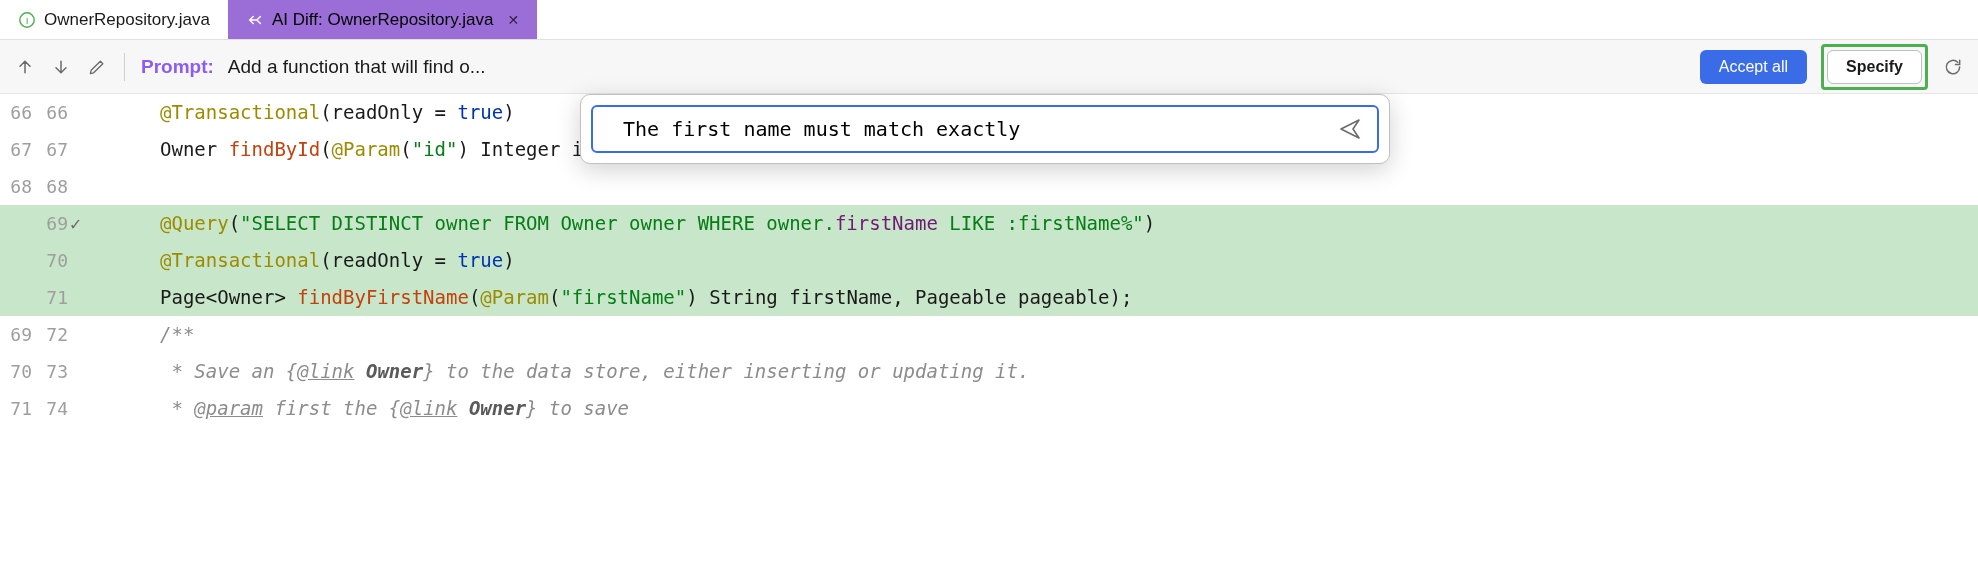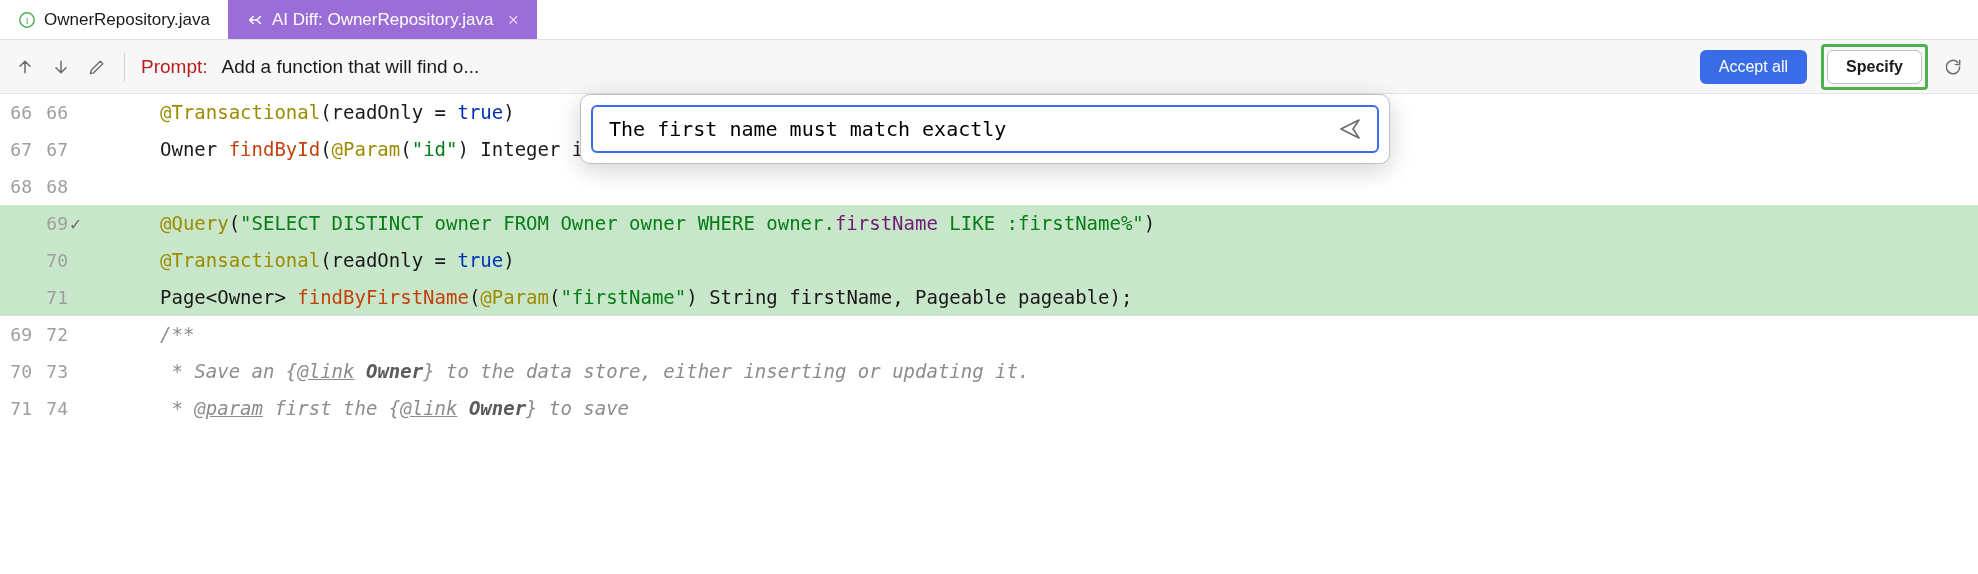--- a/index.html
+++ b/index.html
@@ -7,7 +7,7 @@
 
 .tabs { display: flex; height: 40px; background: #fff; border-bottom: 1px solid #e0e0e0; }
 .tab { display: flex; align-items: center; padding: 0 18px; gap: 8px; font-size: 17px; color: #1a1a1a; cursor: pointer; }
-.tab.active { background: #9b6dd7; color: #ffffff; }
+.tab.active { background: #9b6dd7; color: #000000; }
 .tab-icon { width: 18px; height: 18px; display: flex; align-items: center; justify-content: center; }
 .tab-close { margin-left: 6px; font-size: 14px; opacity: 0.7; }
 

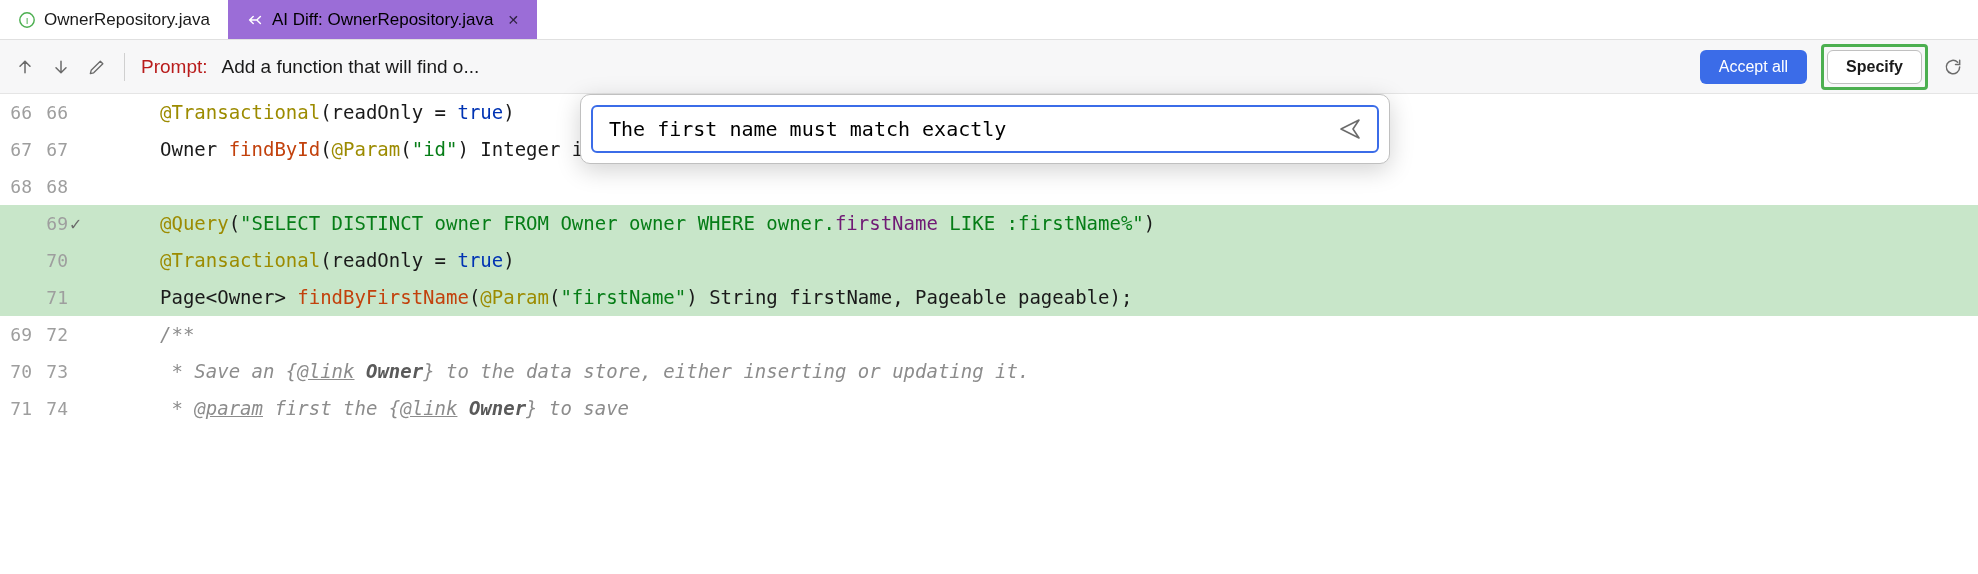--- a/index.html
+++ b/index.html
@@ -14,7 +14,7 @@
 .toolbar { display: flex; align-items: center; height: 54px; padding: 0 14px; gap: 14px; background: #f7f7f8; border-bottom: 1px solid #e5e5e5; position: relative; }
 .tool-icon { width: 22px; height: 22px; color: #6b6b6b; cursor: pointer; display: flex; align-items: center; justify-content: center; }
 .tool-divider { width: 1px; height: 28px; background: #d0d0d0; margin: 0 2px; }
-.prompt-label { color: #b91c1c; font-size: 19px; }
+.prompt-label { color: #8b5cf6; font-size: 19px; font-weight: bold; }
 .prompt-text { color: #1a1a1a; font-size: 19px; }
 .toolbar-spacer { flex: 1; }
 .btn { padding: 7px 18px; border-radius: 6px; font-size: 16px; cursor: pointer; border: 1px solid transparent; }

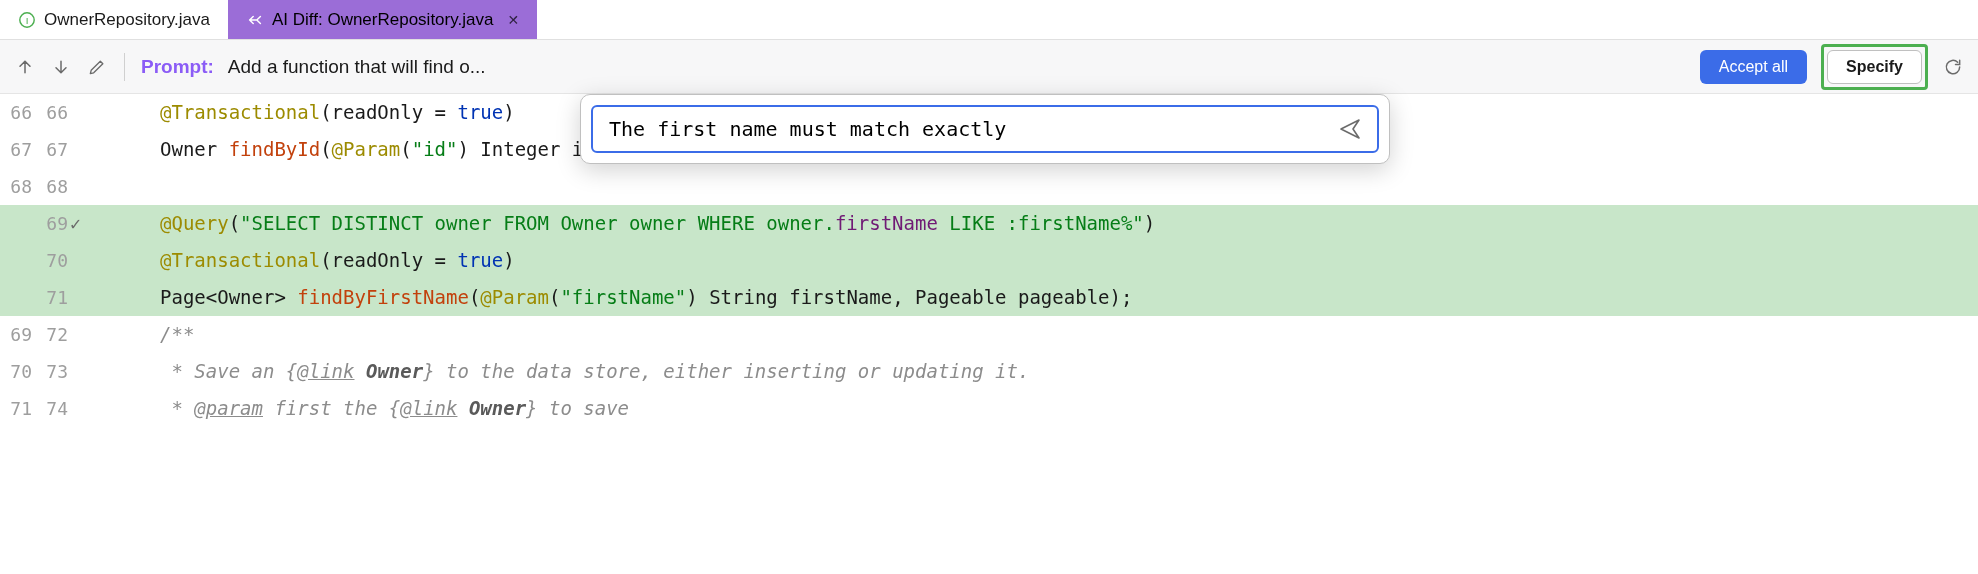--- a/index.html
+++ b/index.html
@@ -42,7 +42,7 @@
 .c-bold { font-weight: bold; font-style: italic; color: #5a5a5a; }
 
 .popup { position: absolute; top: 0px; left: 580px; width: 810px; background: #fff; border: 1px solid #c0c0c0; border-radius: 10px; box-shadow: 0 6px 24px rgba(0,0,0,0.18); padding: 10px; display: flex; align-items: center; }
-.popup-input { flex: 1; border: 2px solid #3b6ce8; border-radius: 6px; padding: 10px 16px; font-size: 20px; outline: none; font-family: inherit; }
+.popup-input { flex: 1; border: 2px solid #3b6ce8; border-radius: 6px; padding: 10px 30px; font-size: 20px; outline: none; font-family: inherit; }
 .popup-send { width: 34px; height: 34px; margin-left: 10px; color: #6b6b6b; cursor: pointer; display: flex; align-items: center; justify-content: center; position: absolute; right: 22px; }
 </style>
 </head>

